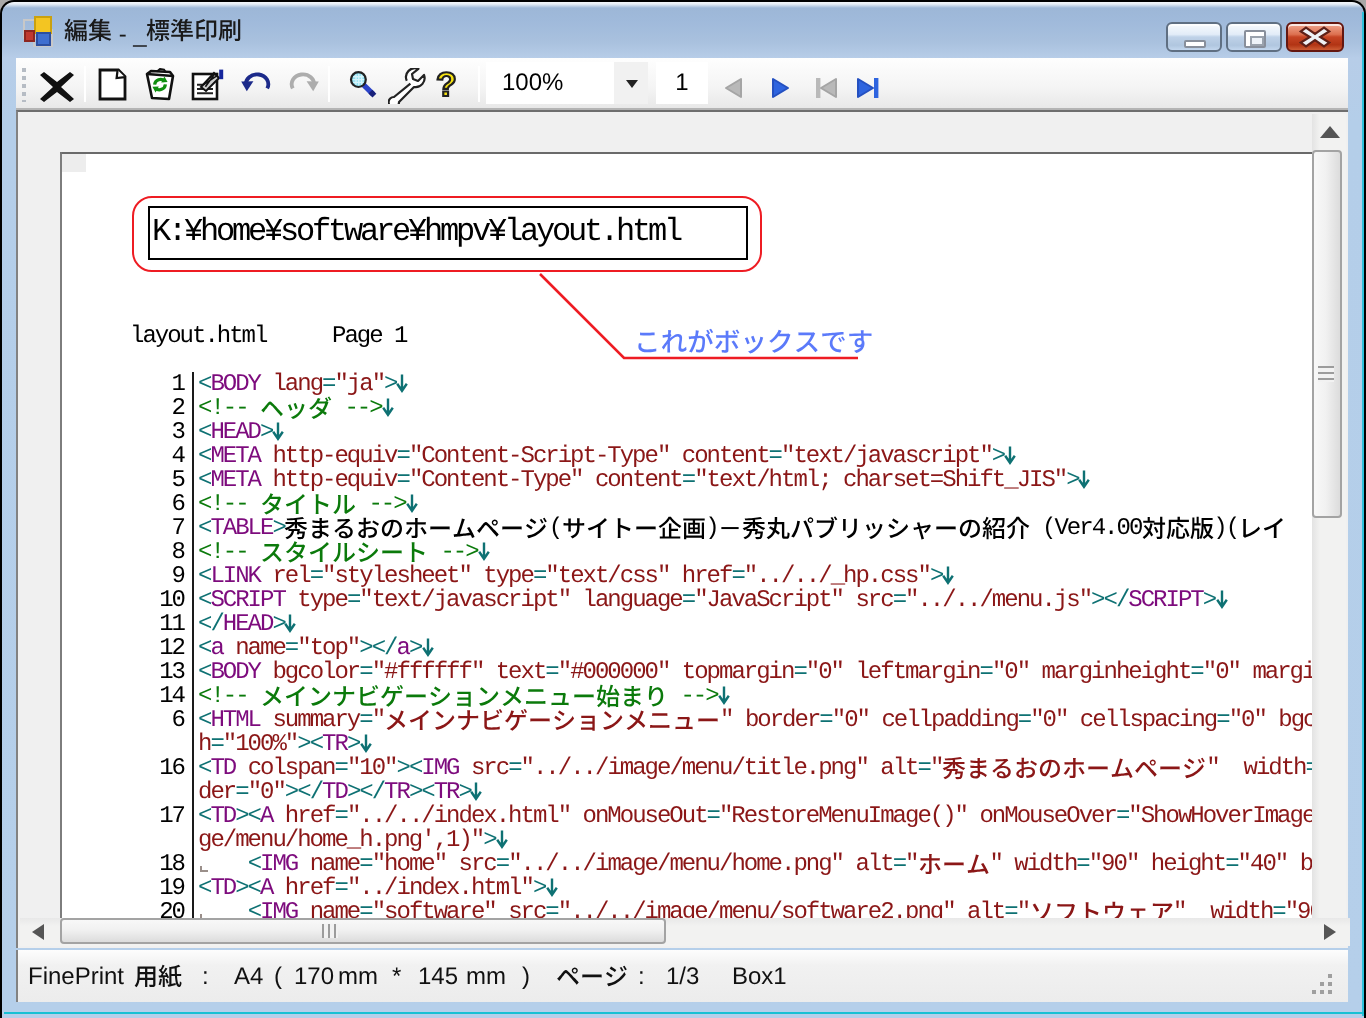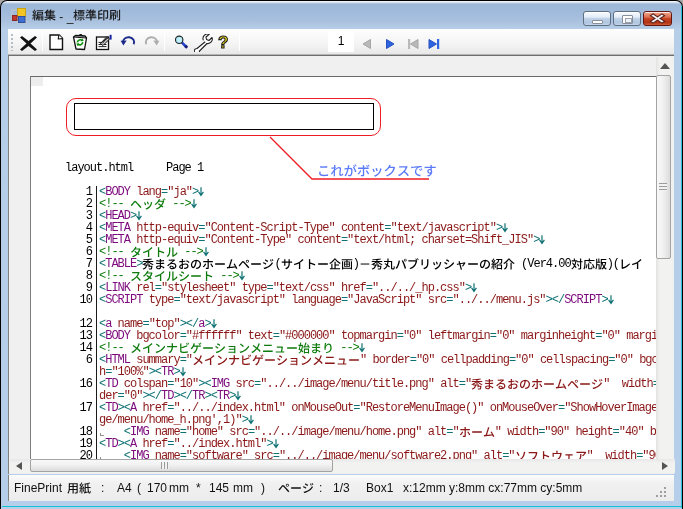--- a/index.html
+++ b/index.html
@@ -215,6 +215,10 @@
     <text x="1" y="14" font-family="Liberation Sans" font-size="17" font-weight="bold" fill="#f7e313" stroke="#222" stroke-width="1.1">?</text>
   </svg>
   <div class="vsep" style="left:231px"></div>
+  <div id="combo">
+        <span>100%</span>
+        <div class="da"></div>
+      </div>
   <div class="vsep" style="left:322px"></div>
   <div id="pgnum">1</div>
   <svg class="tico" style="left:353px;top:9px" width="11" height="12" viewBox="0 0 11 12">

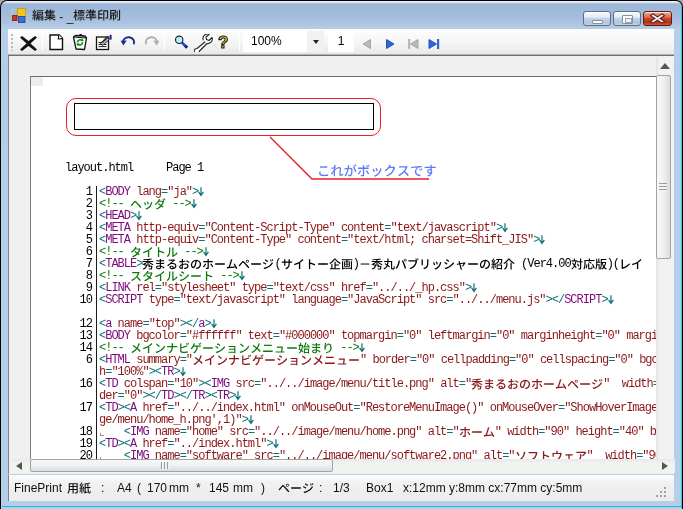--- a/index.html
+++ b/index.html
@@ -243,6 +243,7 @@
     <div id="pcorn"></div>
     <div id="redbox"></div>
     <div id="blackbox"></div>
+    <div id="pathtext">K:¥home¥software¥hmpv¥layout.html</div>
     <div id="hdr"><span style="position:absolute;left:0">layout.html</span><span style="position:absolute;left:101px">Page 1</span></div>
     <svg style="position:absolute;left:236px;top:57px" width="165" height="49" viewBox="0 0 165 49">
       <path d="M3 3 L45 45 L162 45" fill="none" stroke="#ee1c23" stroke-width="1.3"></path>

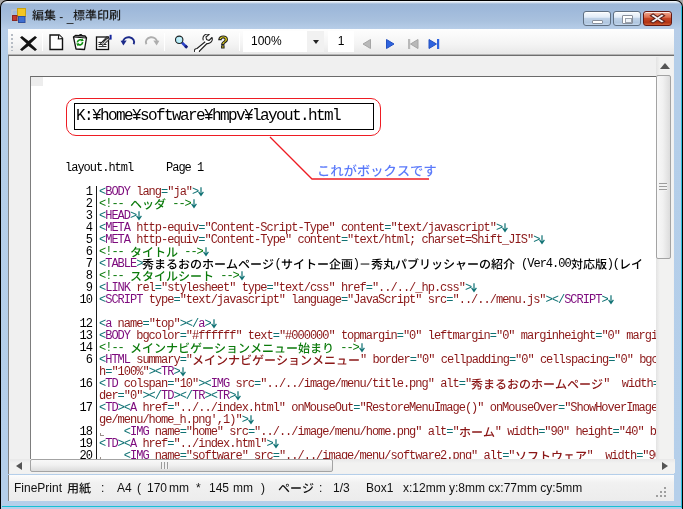--- a/index.html
+++ b/index.html
@@ -346,6 +346,9 @@
 <div class="cl" style="top:217px"><span class="num">10</span><span class="ct"><i style="color:#0e7173">&lt;</i><i style="color:#7d0b7d">SCRIPT</i><i style="color:#000000"> </i><i style="color:#8b1717">type</i><i style="color:#0e7173">=</i><i style="color:#8b1717">"text/javascript"</i><i style="color:#000000"> </i><i style="color:#8b1717">language</i><i style="color:#0e7173">=</i><i style="color:#8b1717">"JavaScript"</i><i style="color:#000000"> </i><i style="color:#8b1717">src</i><i style="color:#0e7173">=</i><i style="color:#8b1717">"../../menu.js"</i><i style="color:#0e7173">&gt;&lt;/</i><i style="color:#7d0b7d">SCRIPT</i><i style="color:#0e7173">&gt;</i><svg class="k" width="6" height="12" viewBox="0 0 6 12" fill="none" stroke="#0e7173" stroke-width="1.2">
                   <path d="M3 1.3 V9.3 M0.6 5.9 L3 9.4 L5.4 5.9"></path>
                 </svg></span></div>
+<div class="cl" style="top:229px"><span class="num">11</span><span class="ct"><i style="color:#0e7173">&lt;/</i><i style="color:#7d0b7d">HEAD</i><i style="color:#0e7173">&gt;</i><svg class="k" width="6" height="12" viewBox="0 0 6 12" fill="none" stroke="#0e7173" stroke-width="1.2">
+                  <path d="M3 1.3 V9.3 M0.6 5.9 L3 9.4 L5.4 5.9"></path>
+                </svg></span></div>
 <div class="cl" style="top:241px"><span class="num">12</span><span class="ct"><i style="color:#0e7173">&lt;</i><i style="color:#7d0b7d">a</i><i style="color:#000000"> </i><i style="color:#8b1717">name</i><i style="color:#0e7173">=</i><i style="color:#8b1717">"top"</i><i style="color:#0e7173">&gt;&lt;/</i><i style="color:#7d0b7d">a</i><i style="color:#0e7173">&gt;</i><svg class="k" width="6" height="12" viewBox="0 0 6 12" fill="none" stroke="#0e7173" stroke-width="1.2">
                   <path d="M3 1.3 V9.3 M0.6 5.9 L3 9.4 L5.4 5.9"></path>
                 </svg></span></div>

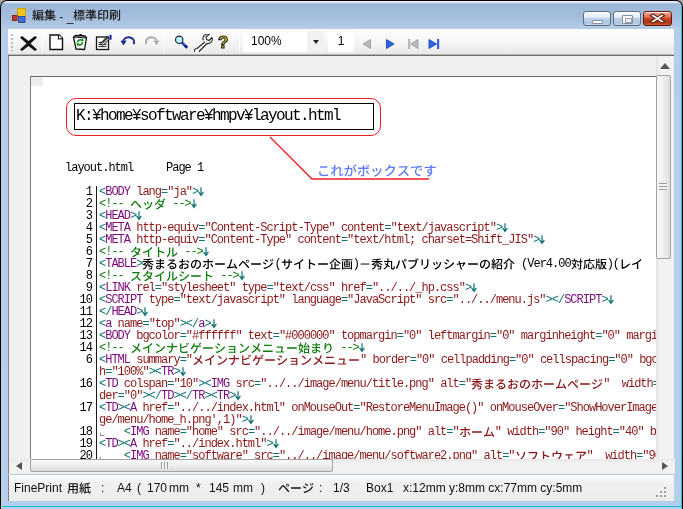--- a/index.html
+++ b/index.html
@@ -474,7 +474,6 @@
   <span class="txt" style="left:310px">:</span>
   <span class="txt" style="left:324px">1/3</span>
   <span class="txt" style="left:357px">Box1</span>
-  <span class="txt" style="left:394px">x:12mm y:8mm cx:77mm cy:5mm</span>
   <svg id="rgrip" width="15" height="15" viewBox="0 0 15 15">
     <g fill="#9f9f9f">
           <rect x="11" y="11" width="2" height="2"></rect>

